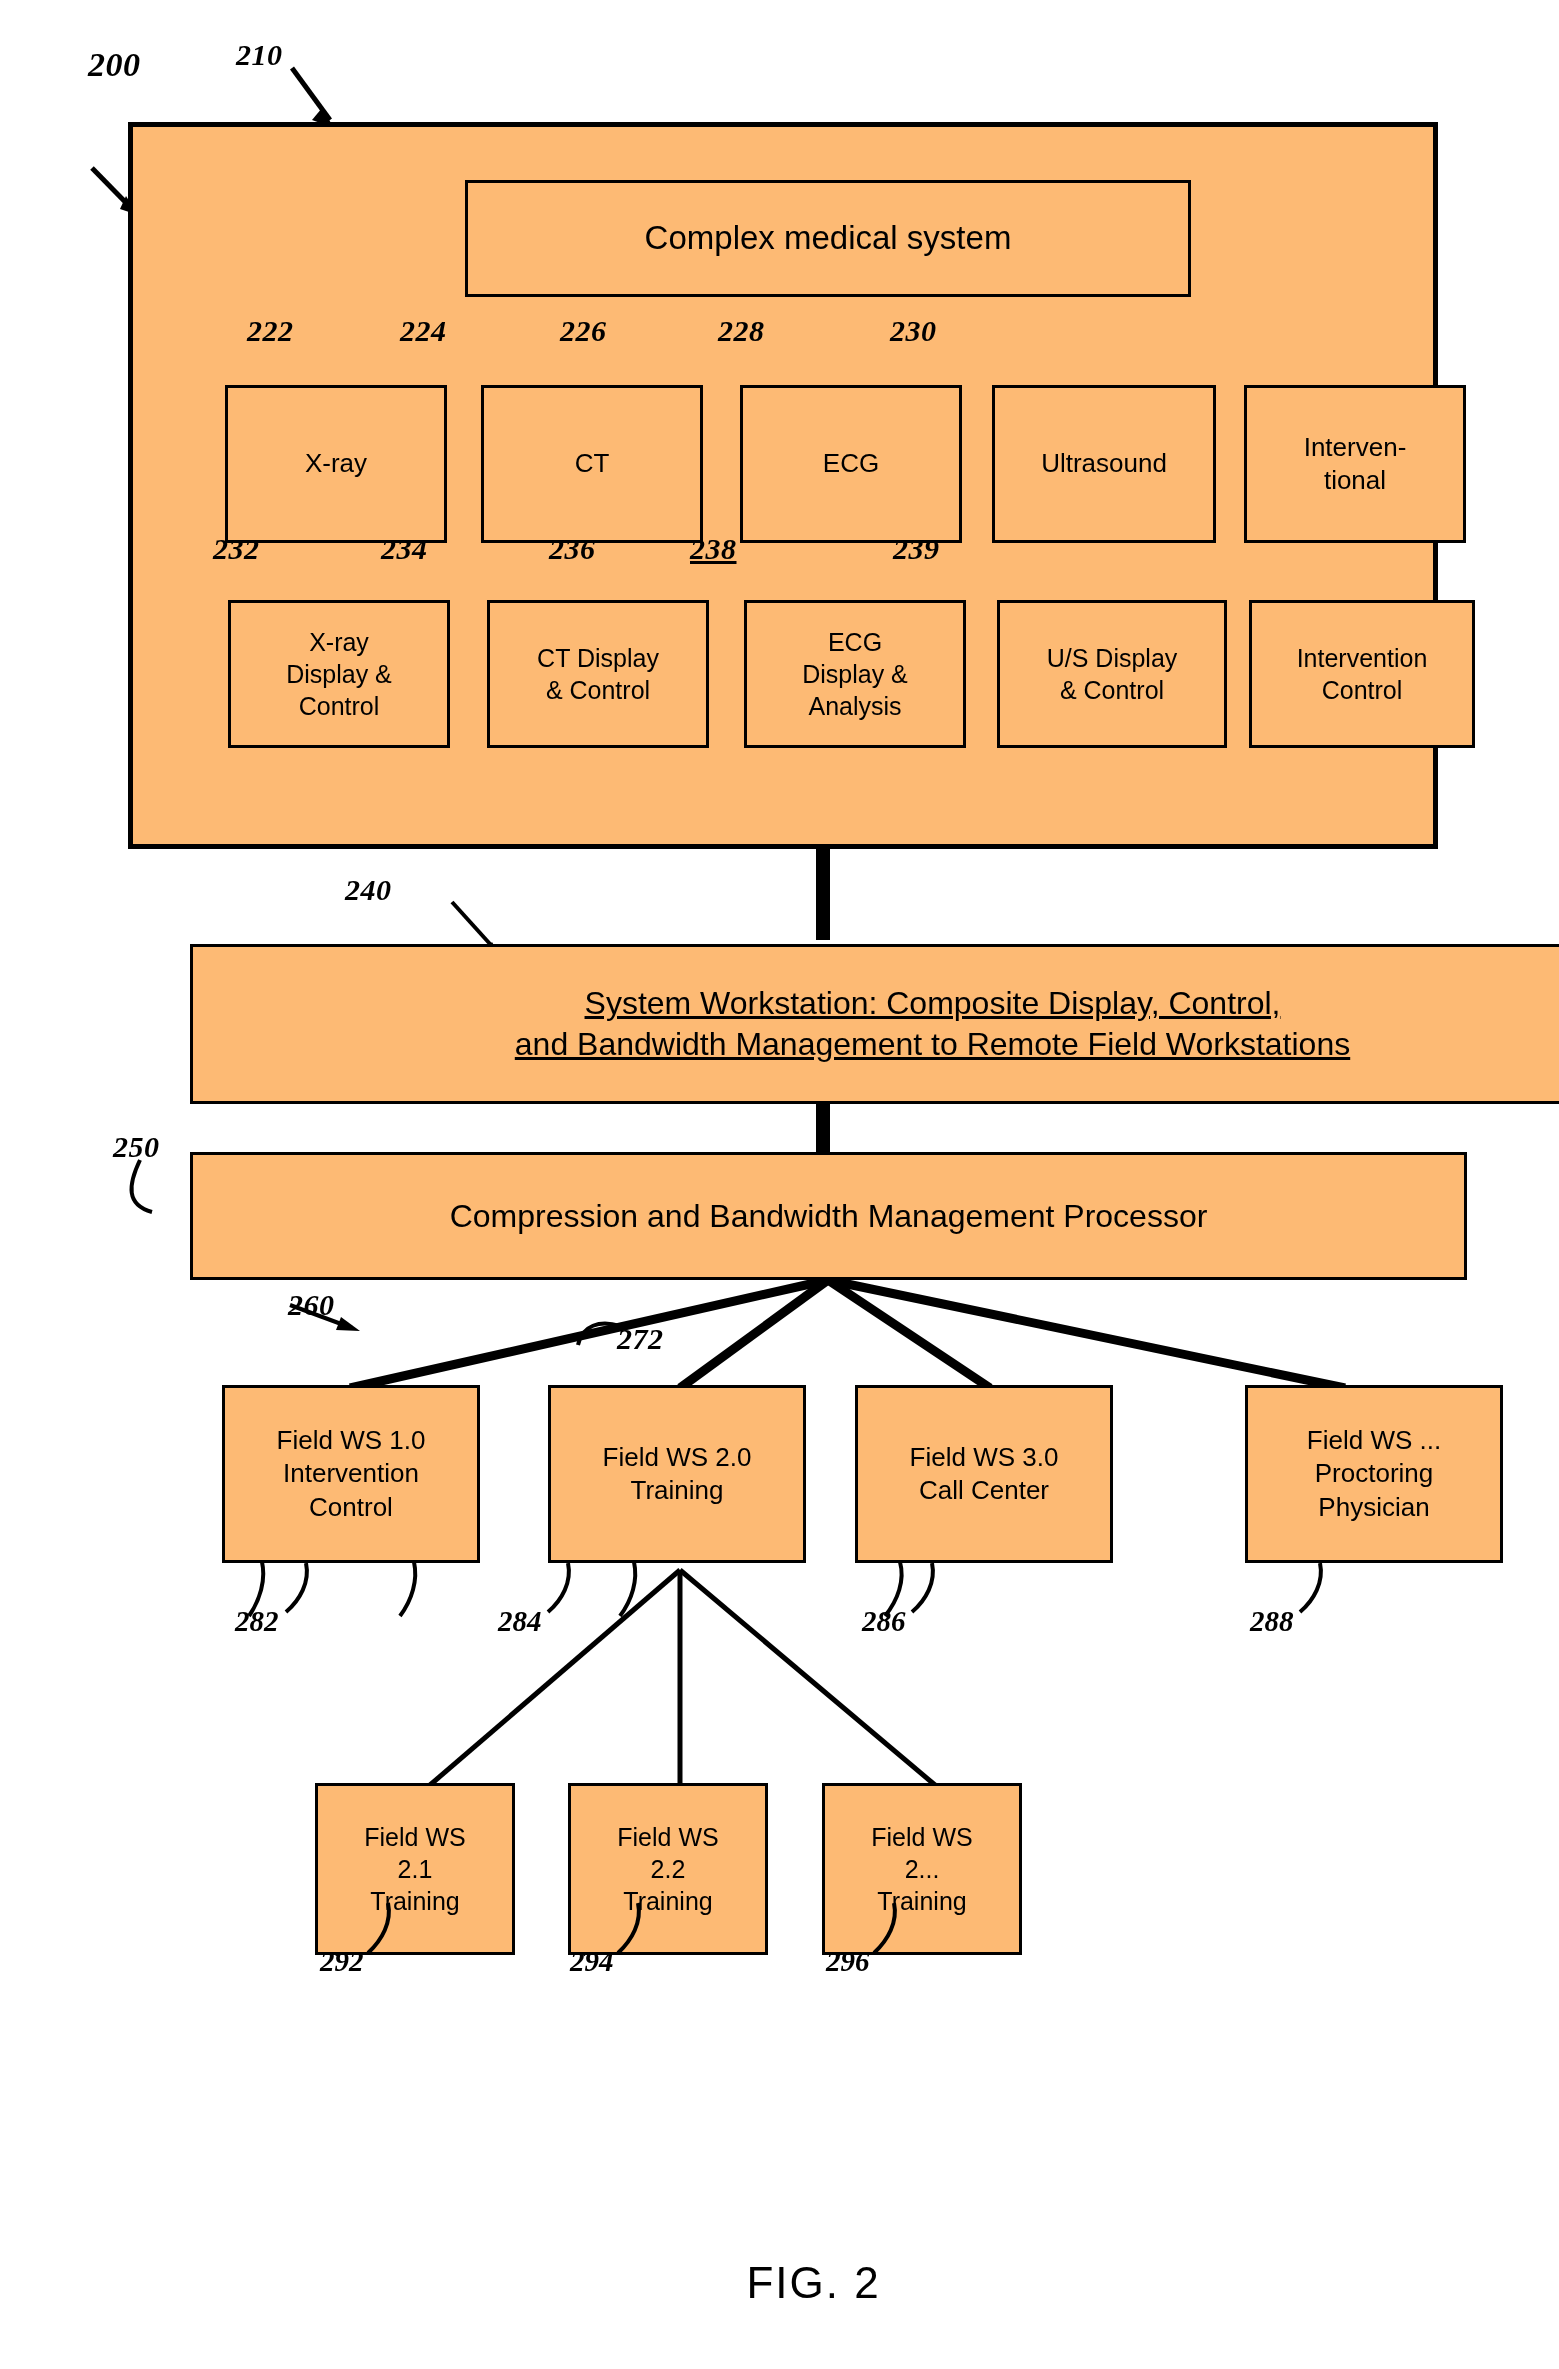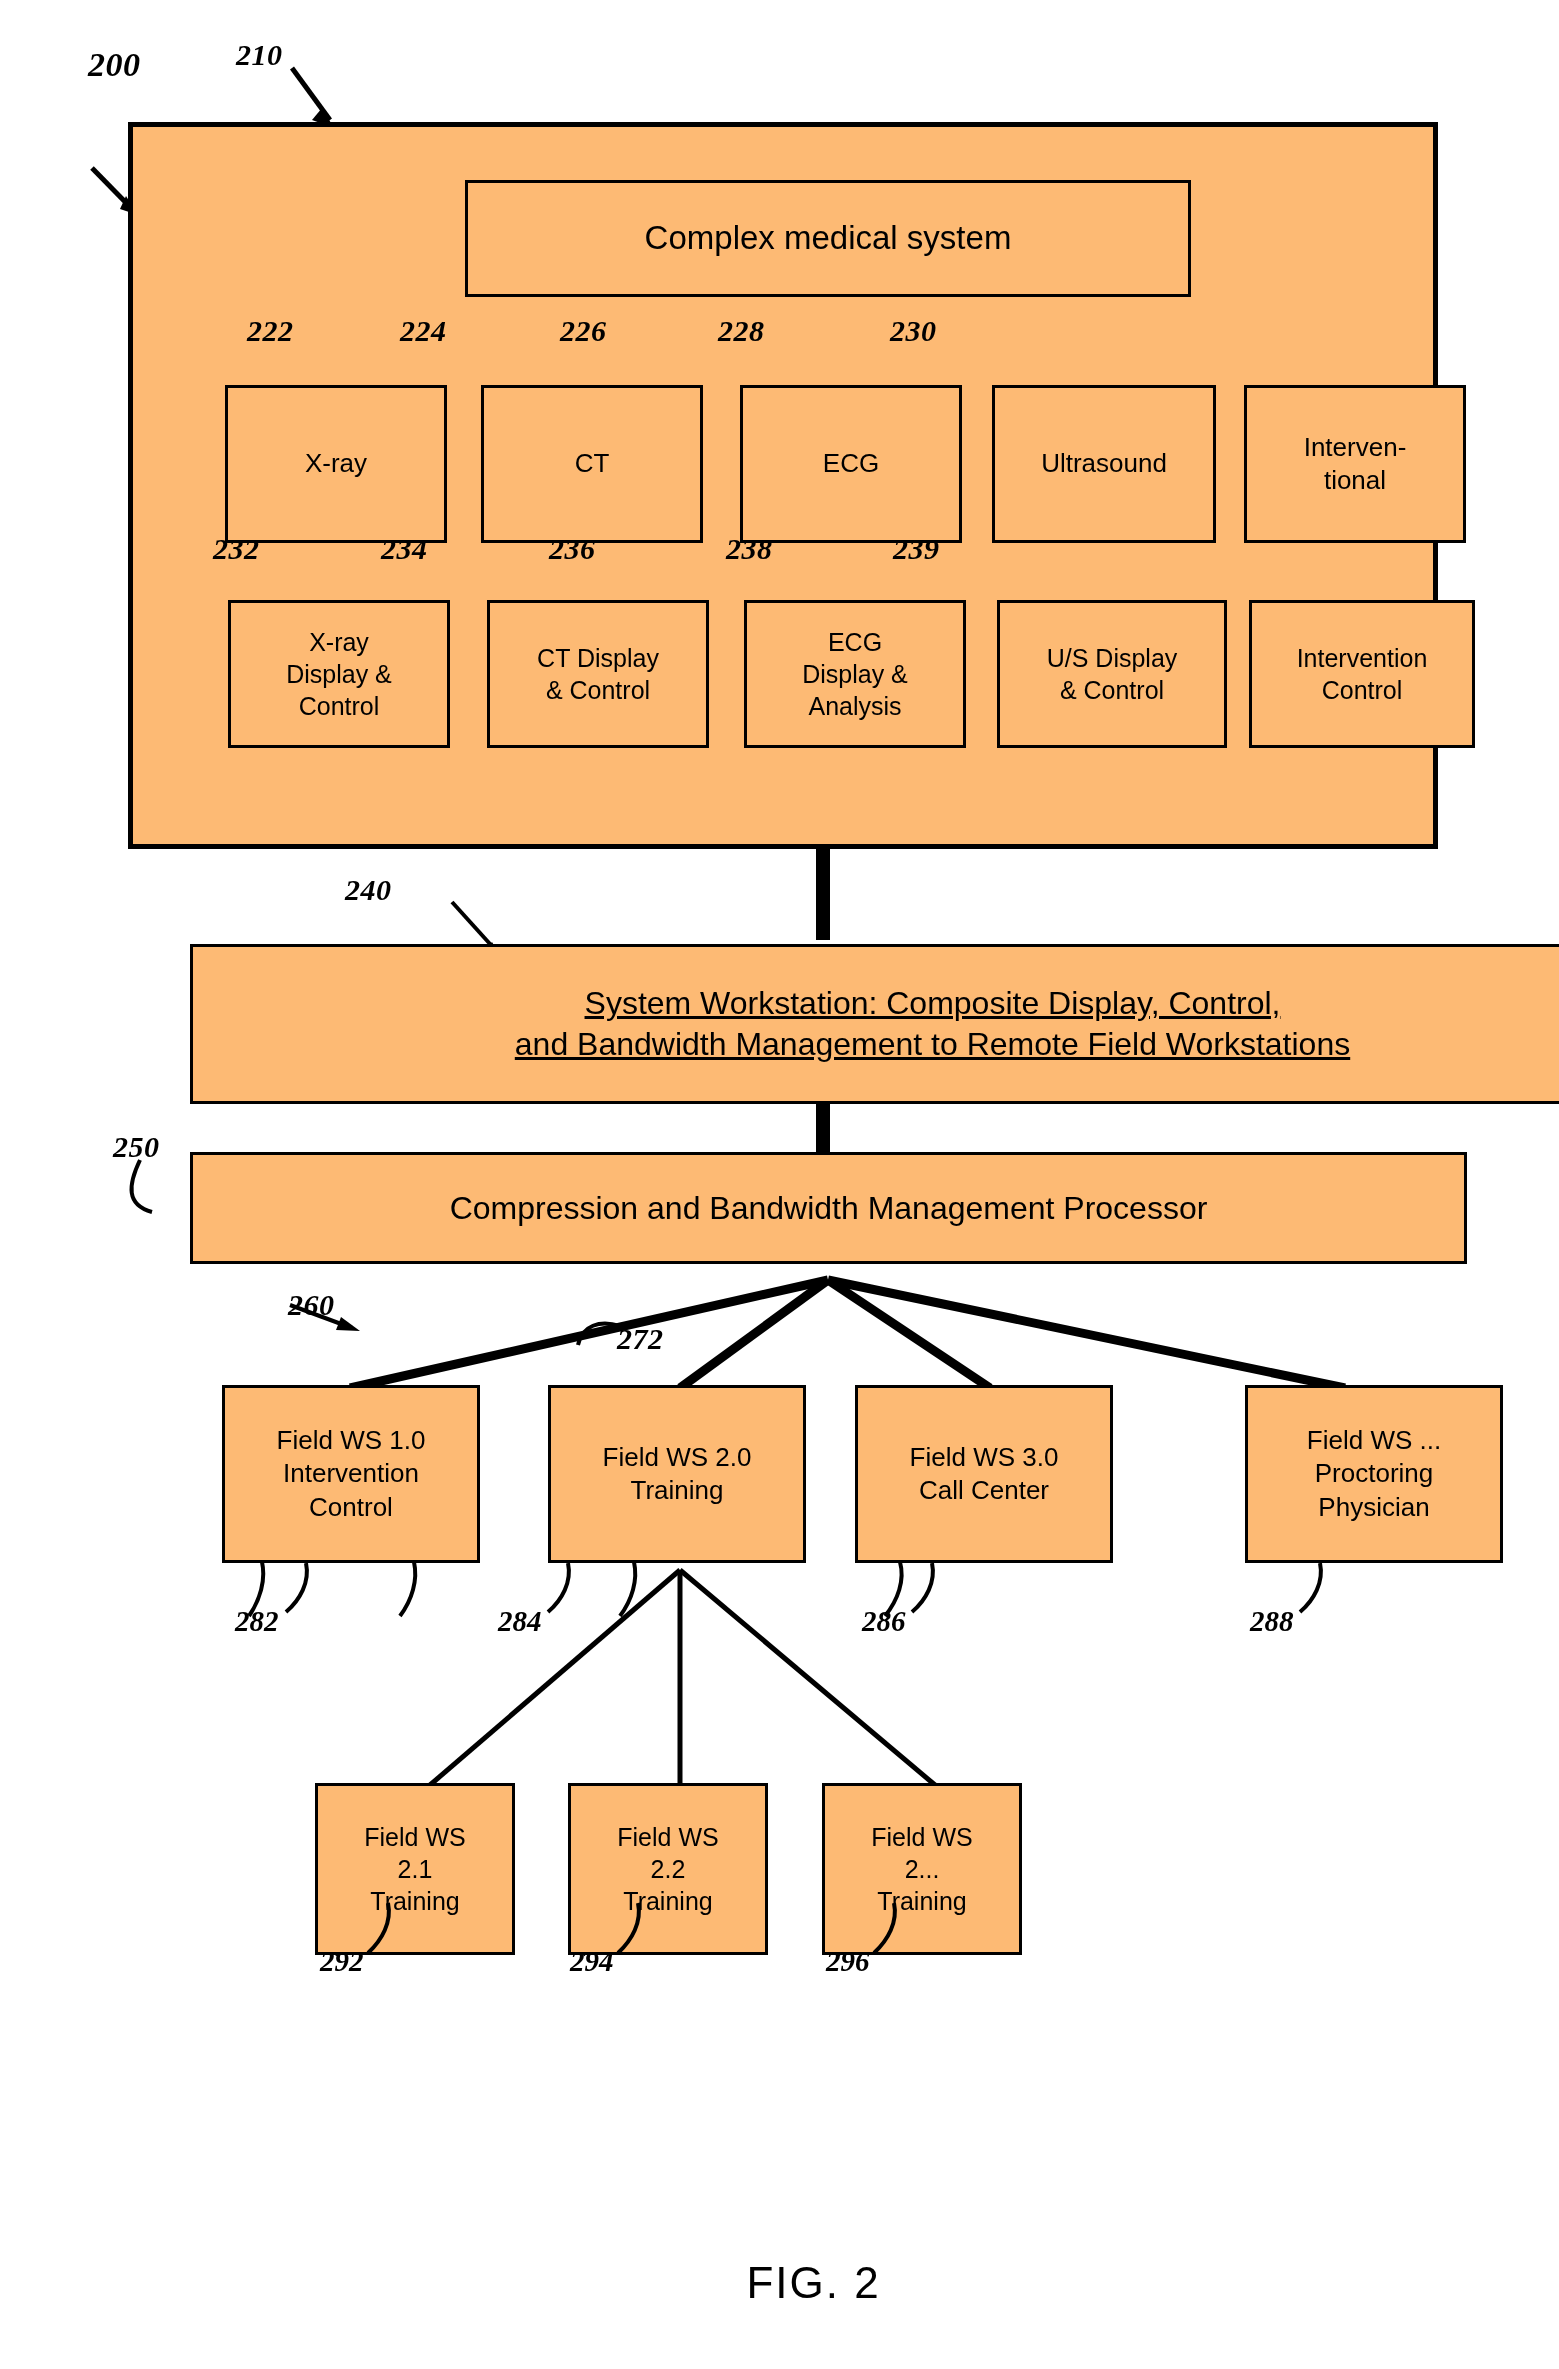--- a/index.html
+++ b/index.html
@@ -256,7 +256,7 @@
   <div class="ref" style="left:213px; top:532px;">232</div>
   <div class="ref" style="left:381px; top:532px;">234</div>
   <div class="ref" style="left:549px; top:532px;">236</div>
-  <div class="ref" style="left:726px; top:532px;">238</div>
+  <div class="ref" style="left:690px; top:532px;text-decoration:underline;">238</div>
   <div class="ref" style="left:893px; top:532px;">239</div>
 
   <div class="ref" style="left:345px; top:873px;">240</div>

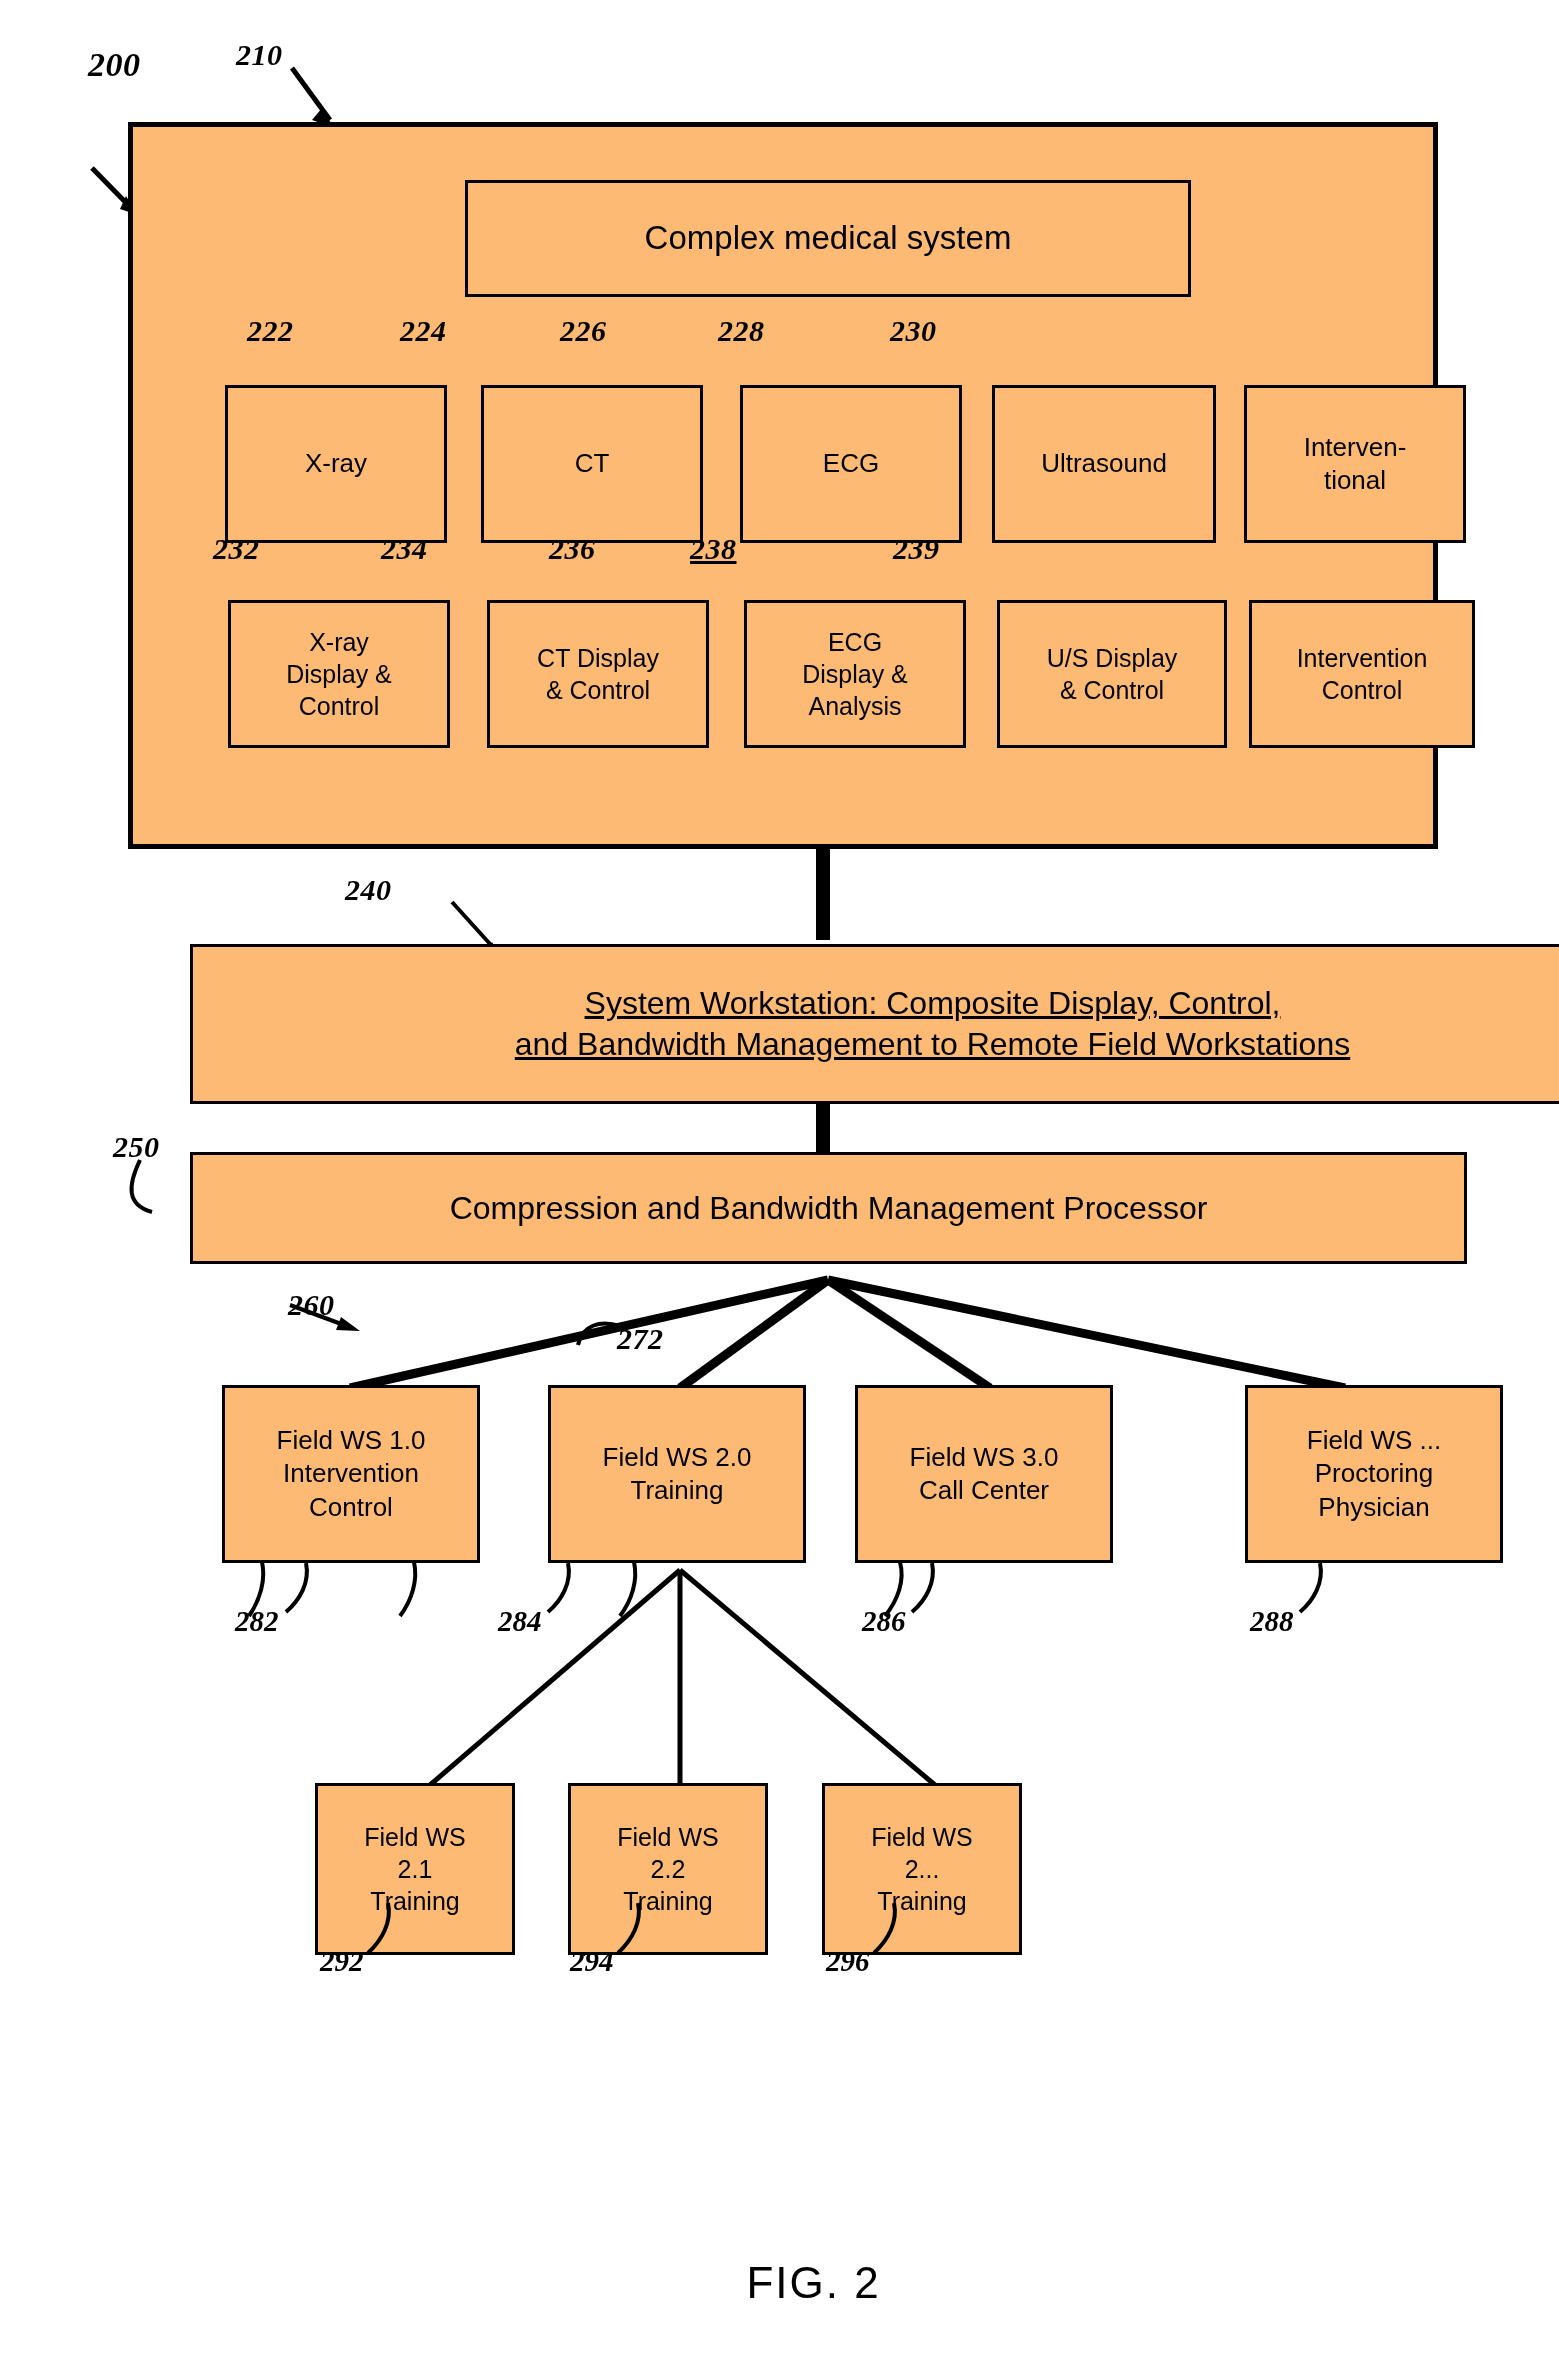--- a/index.html
+++ b/index.html
@@ -217,7 +217,7 @@
     <span class="txt">System Workstation: Composite Display, Control,<br>and Bandwidth Management to Remote Field Workstations</span>
   </div>
 
-  <div class="box wide-box" style="left:190px; top:1152px; width:1277px; height:112px;">
+  <div class="box wide-box" style="left:190px; top:1152px; width:1277px; height:128px;">
     <span class="txt">Compression and Bandwidth Management Processor</span>
   </div>
 

